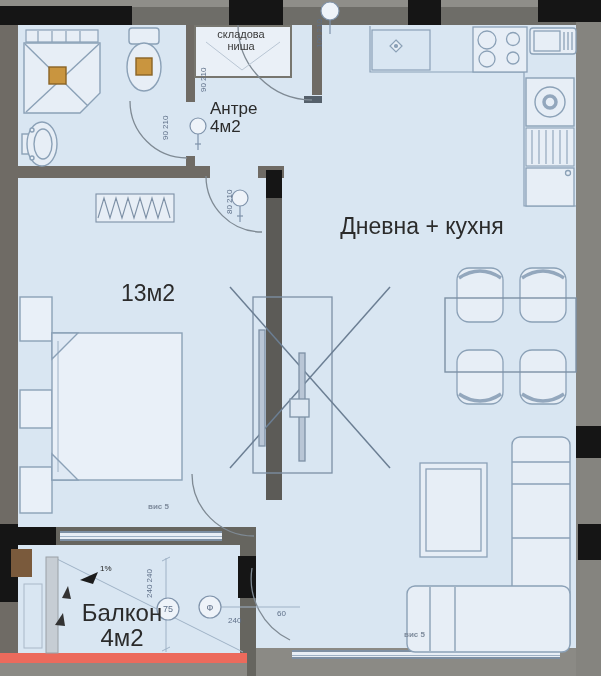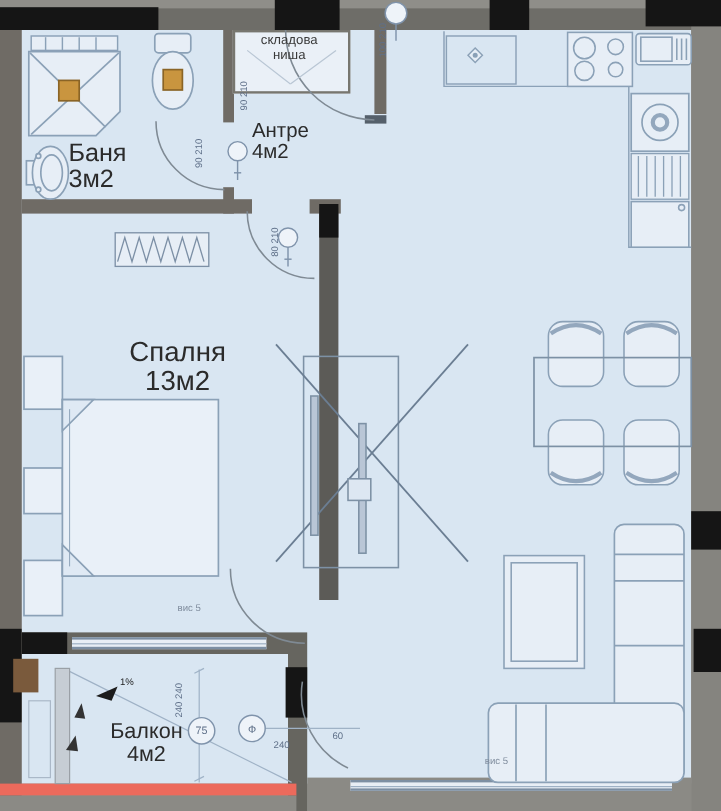--- a/index.html
+++ b/index.html
@@ -239,10 +239,6 @@
     </g>
   </svg>
 
-  <div class="lbl" style="left:57px;top:117px;font-size:21px;">
-    <span>Баня</span>
-    <span class="l2">3м2</span>
-  </div>
   <div class="lbl" style="left:210px;top:100px;font-size:17px;">
     <span>Антре</span>
     <span class="l2">4м2</span>

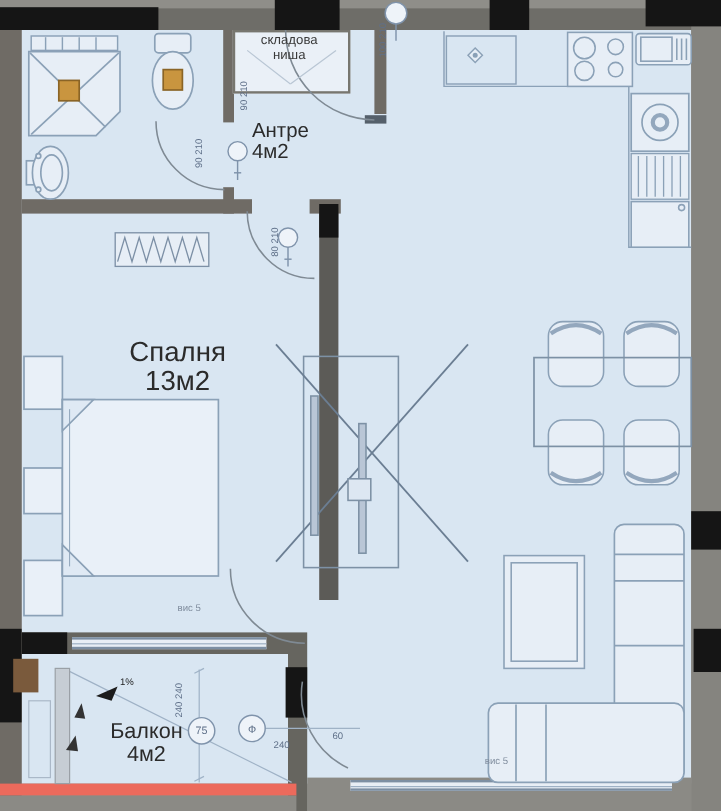--- a/index.html
+++ b/index.html
@@ -244,6 +244,7 @@
     <span class="l2">4м2</span>
   </div>
   <div class="lbl" style="left:312px;top:214px;width:220px;text-align:center;font-size:23px;">
+    <span>Дневна + кухня</span>
   </div>
   <div class="lbl" style="left:100px;top:281px;width:96px;text-align:center;font-size:23px;">
     <span>Спалня</span>

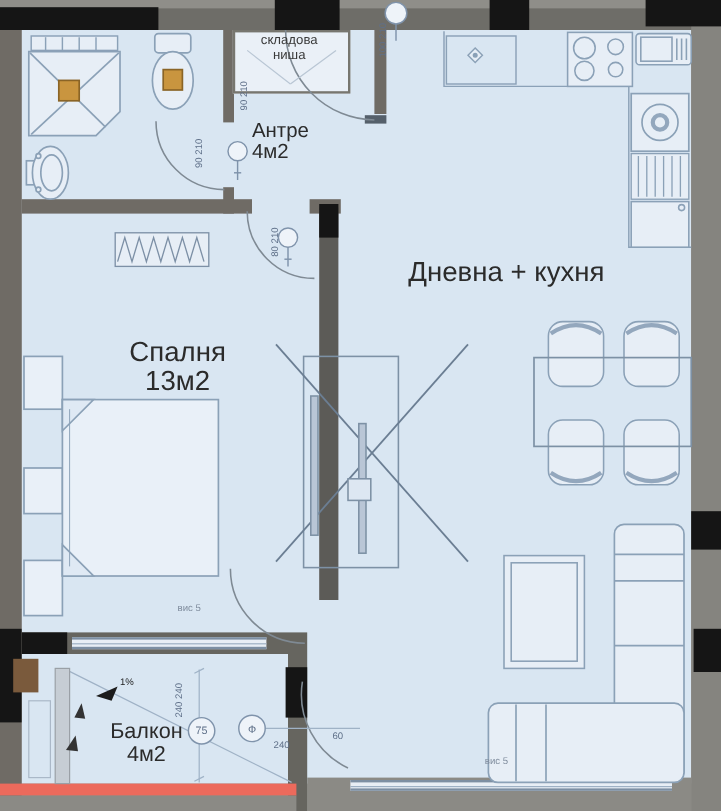--- a/index.html
+++ b/index.html
@@ -247,7 +247,6 @@
     <span>Дневна + кухня</span>
   </div>
   <div class="lbl" style="left:100px;top:281px;width:96px;text-align:center;font-size:23px;">
-    <span>Спалня</span>
     <span class="l2">13м2</span>
   </div>
   <div class="lbl" style="left:70px;top:600px;width:104px;text-align:center;font-size:18px;">

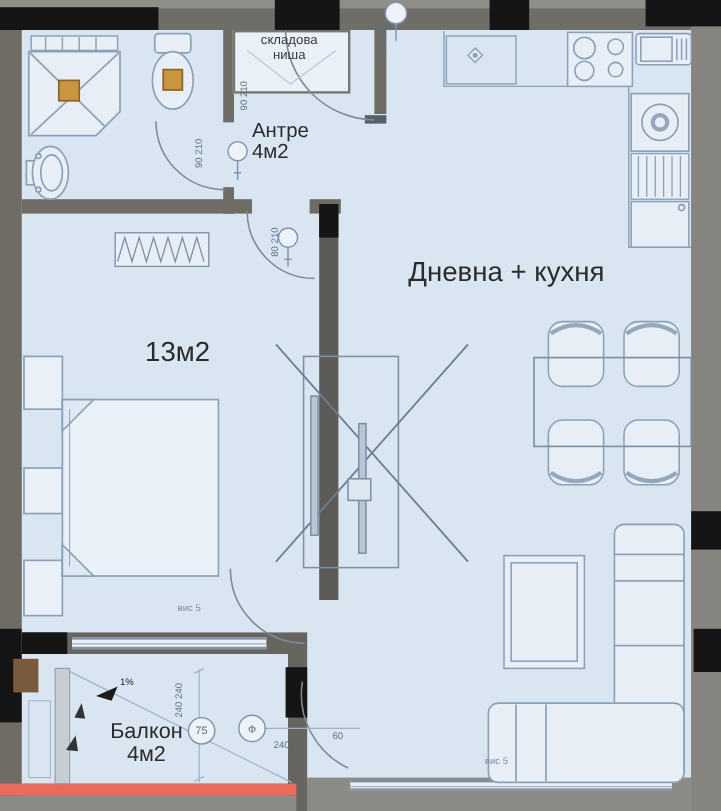--- a/index.html
+++ b/index.html
@@ -20,7 +20,7 @@
   .lbl .l2{display:block;}
   .ann{position:absolute;color:#5f7089;font-size:8px;line-height:1;white-space:nowrap;}
   .rot{transform:rotate(-90deg);transform-origin:left top;}
-  .note{color:#7f8c9d;}
+  .note{color:#7f8c9d;font-weight:bold;}
   svg{position:absolute;left:0;top:0;pointer-events:none;}
   .leaf{position:absolute;background:#55606b;}
 </style>

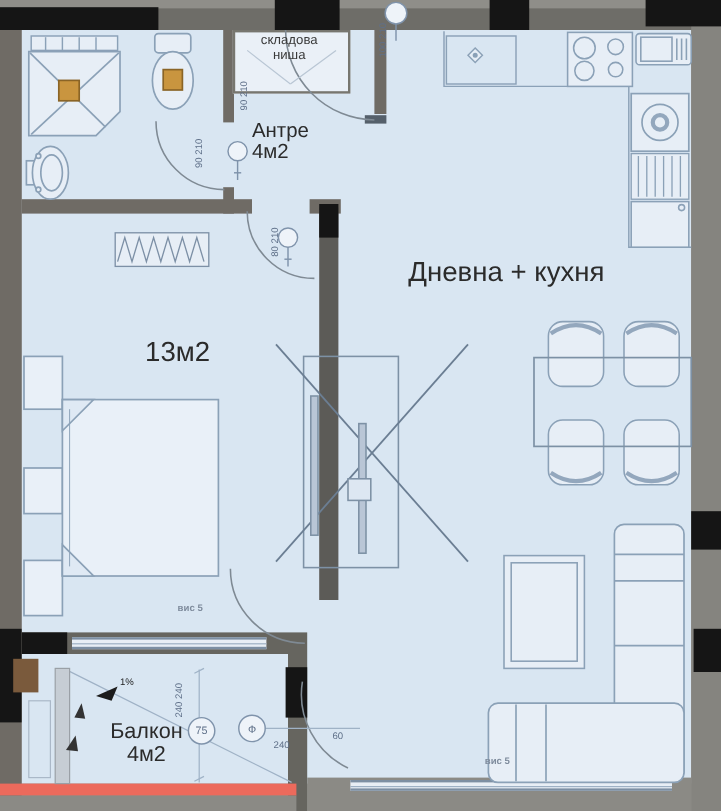--- a/index.html
+++ b/index.html
@@ -249,7 +249,7 @@
   <div class="lbl" style="left:100px;top:281px;width:96px;text-align:center;font-size:23px;">
     <span class="l2">13м2</span>
   </div>
-  <div class="lbl" style="left:70px;top:600px;width:104px;text-align:center;font-size:18px;">
+  <div class="lbl" style="left:70px;top:600px;width:104px;text-align:center;font-size:24px;">
     <span>Балкон</span>
     <span class="l2">4м2</span>
   </div>

